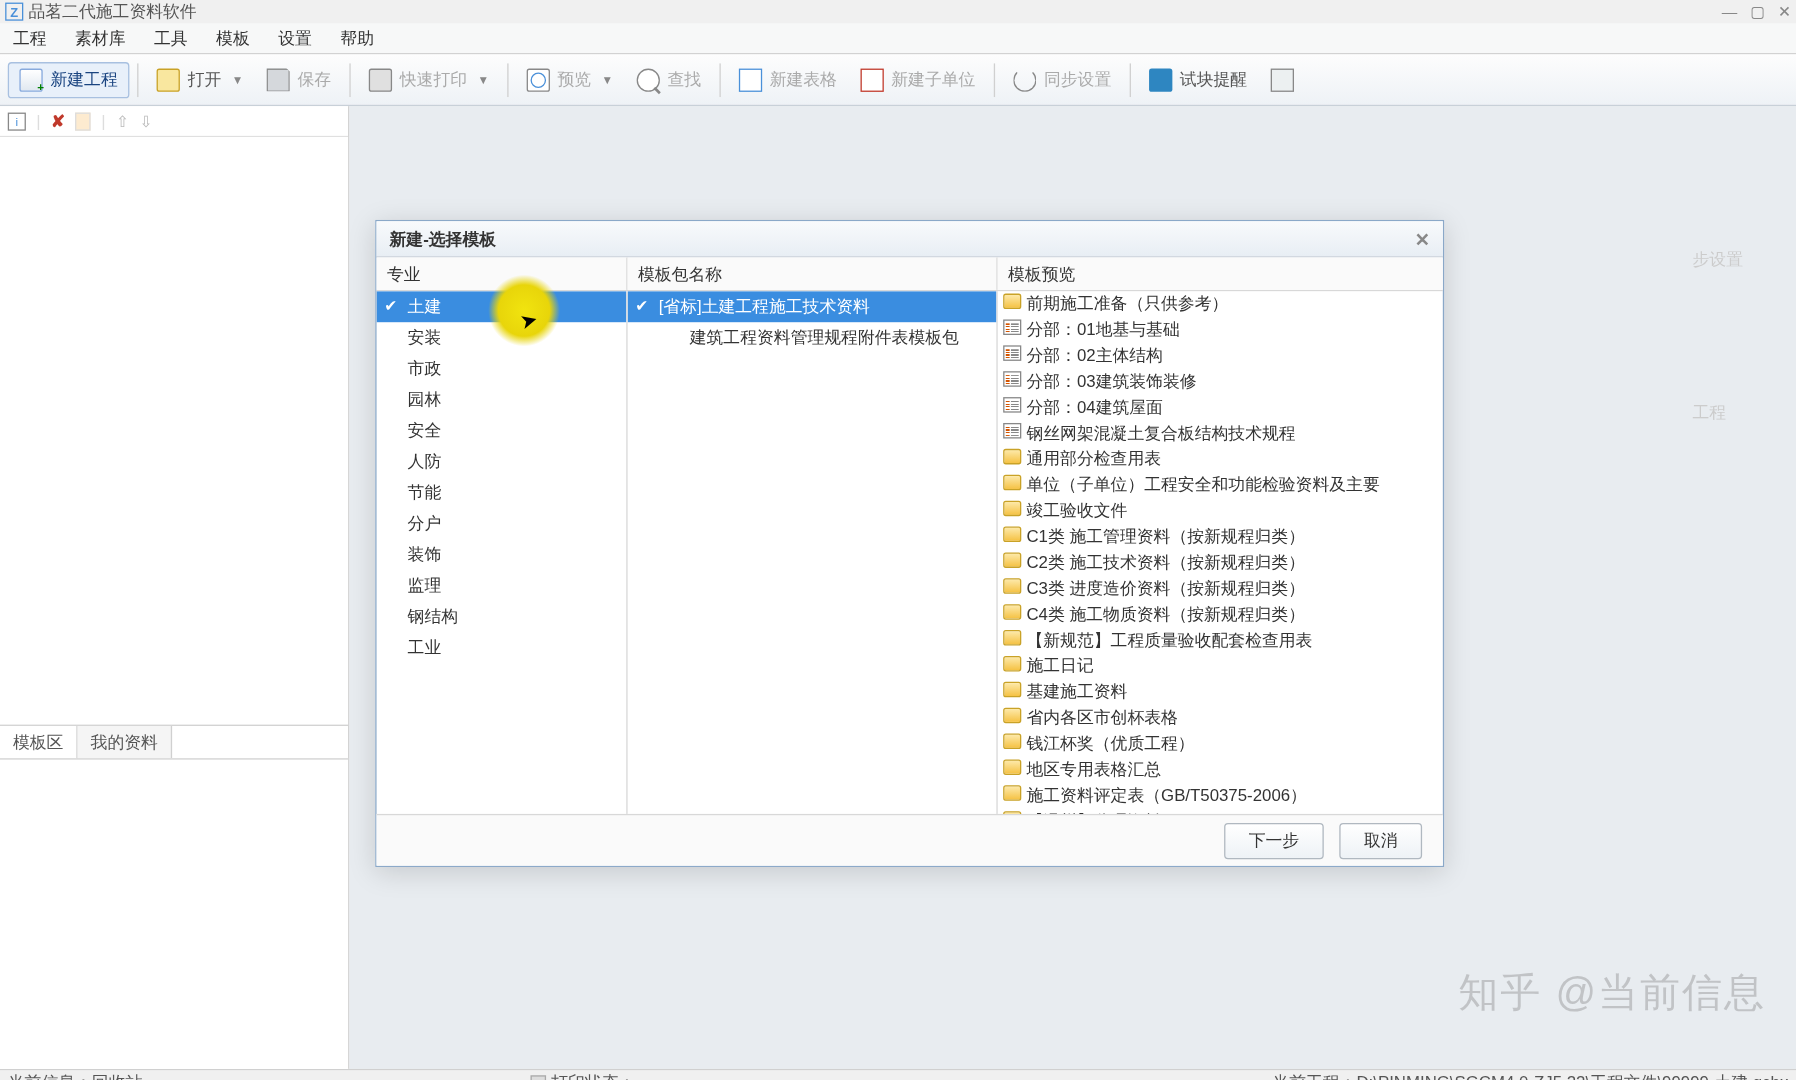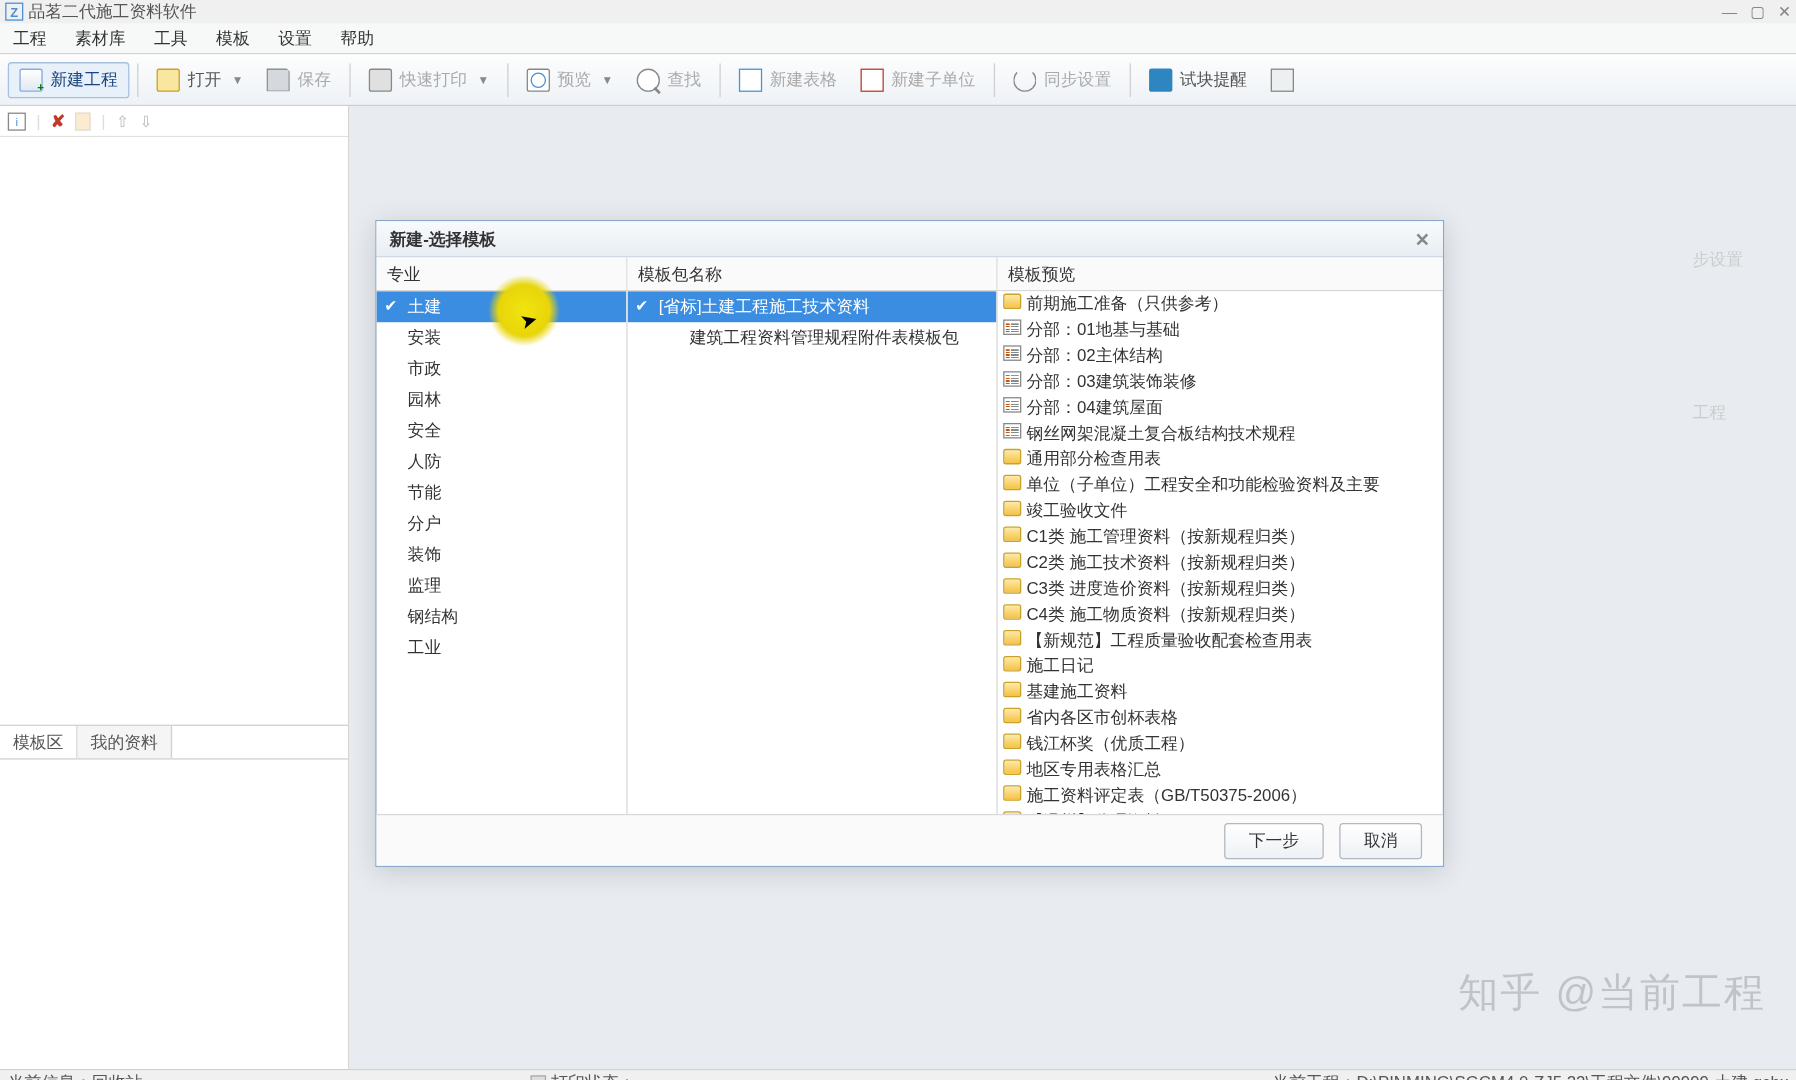--- a/index.html
+++ b/index.html
@@ -266,6 +266,6 @@
 
 </div>
 
-<div class="watermark">知乎 @当前工程</div>
+<div class="watermark">知乎 @当前信息</div>
 
 </body></html>

